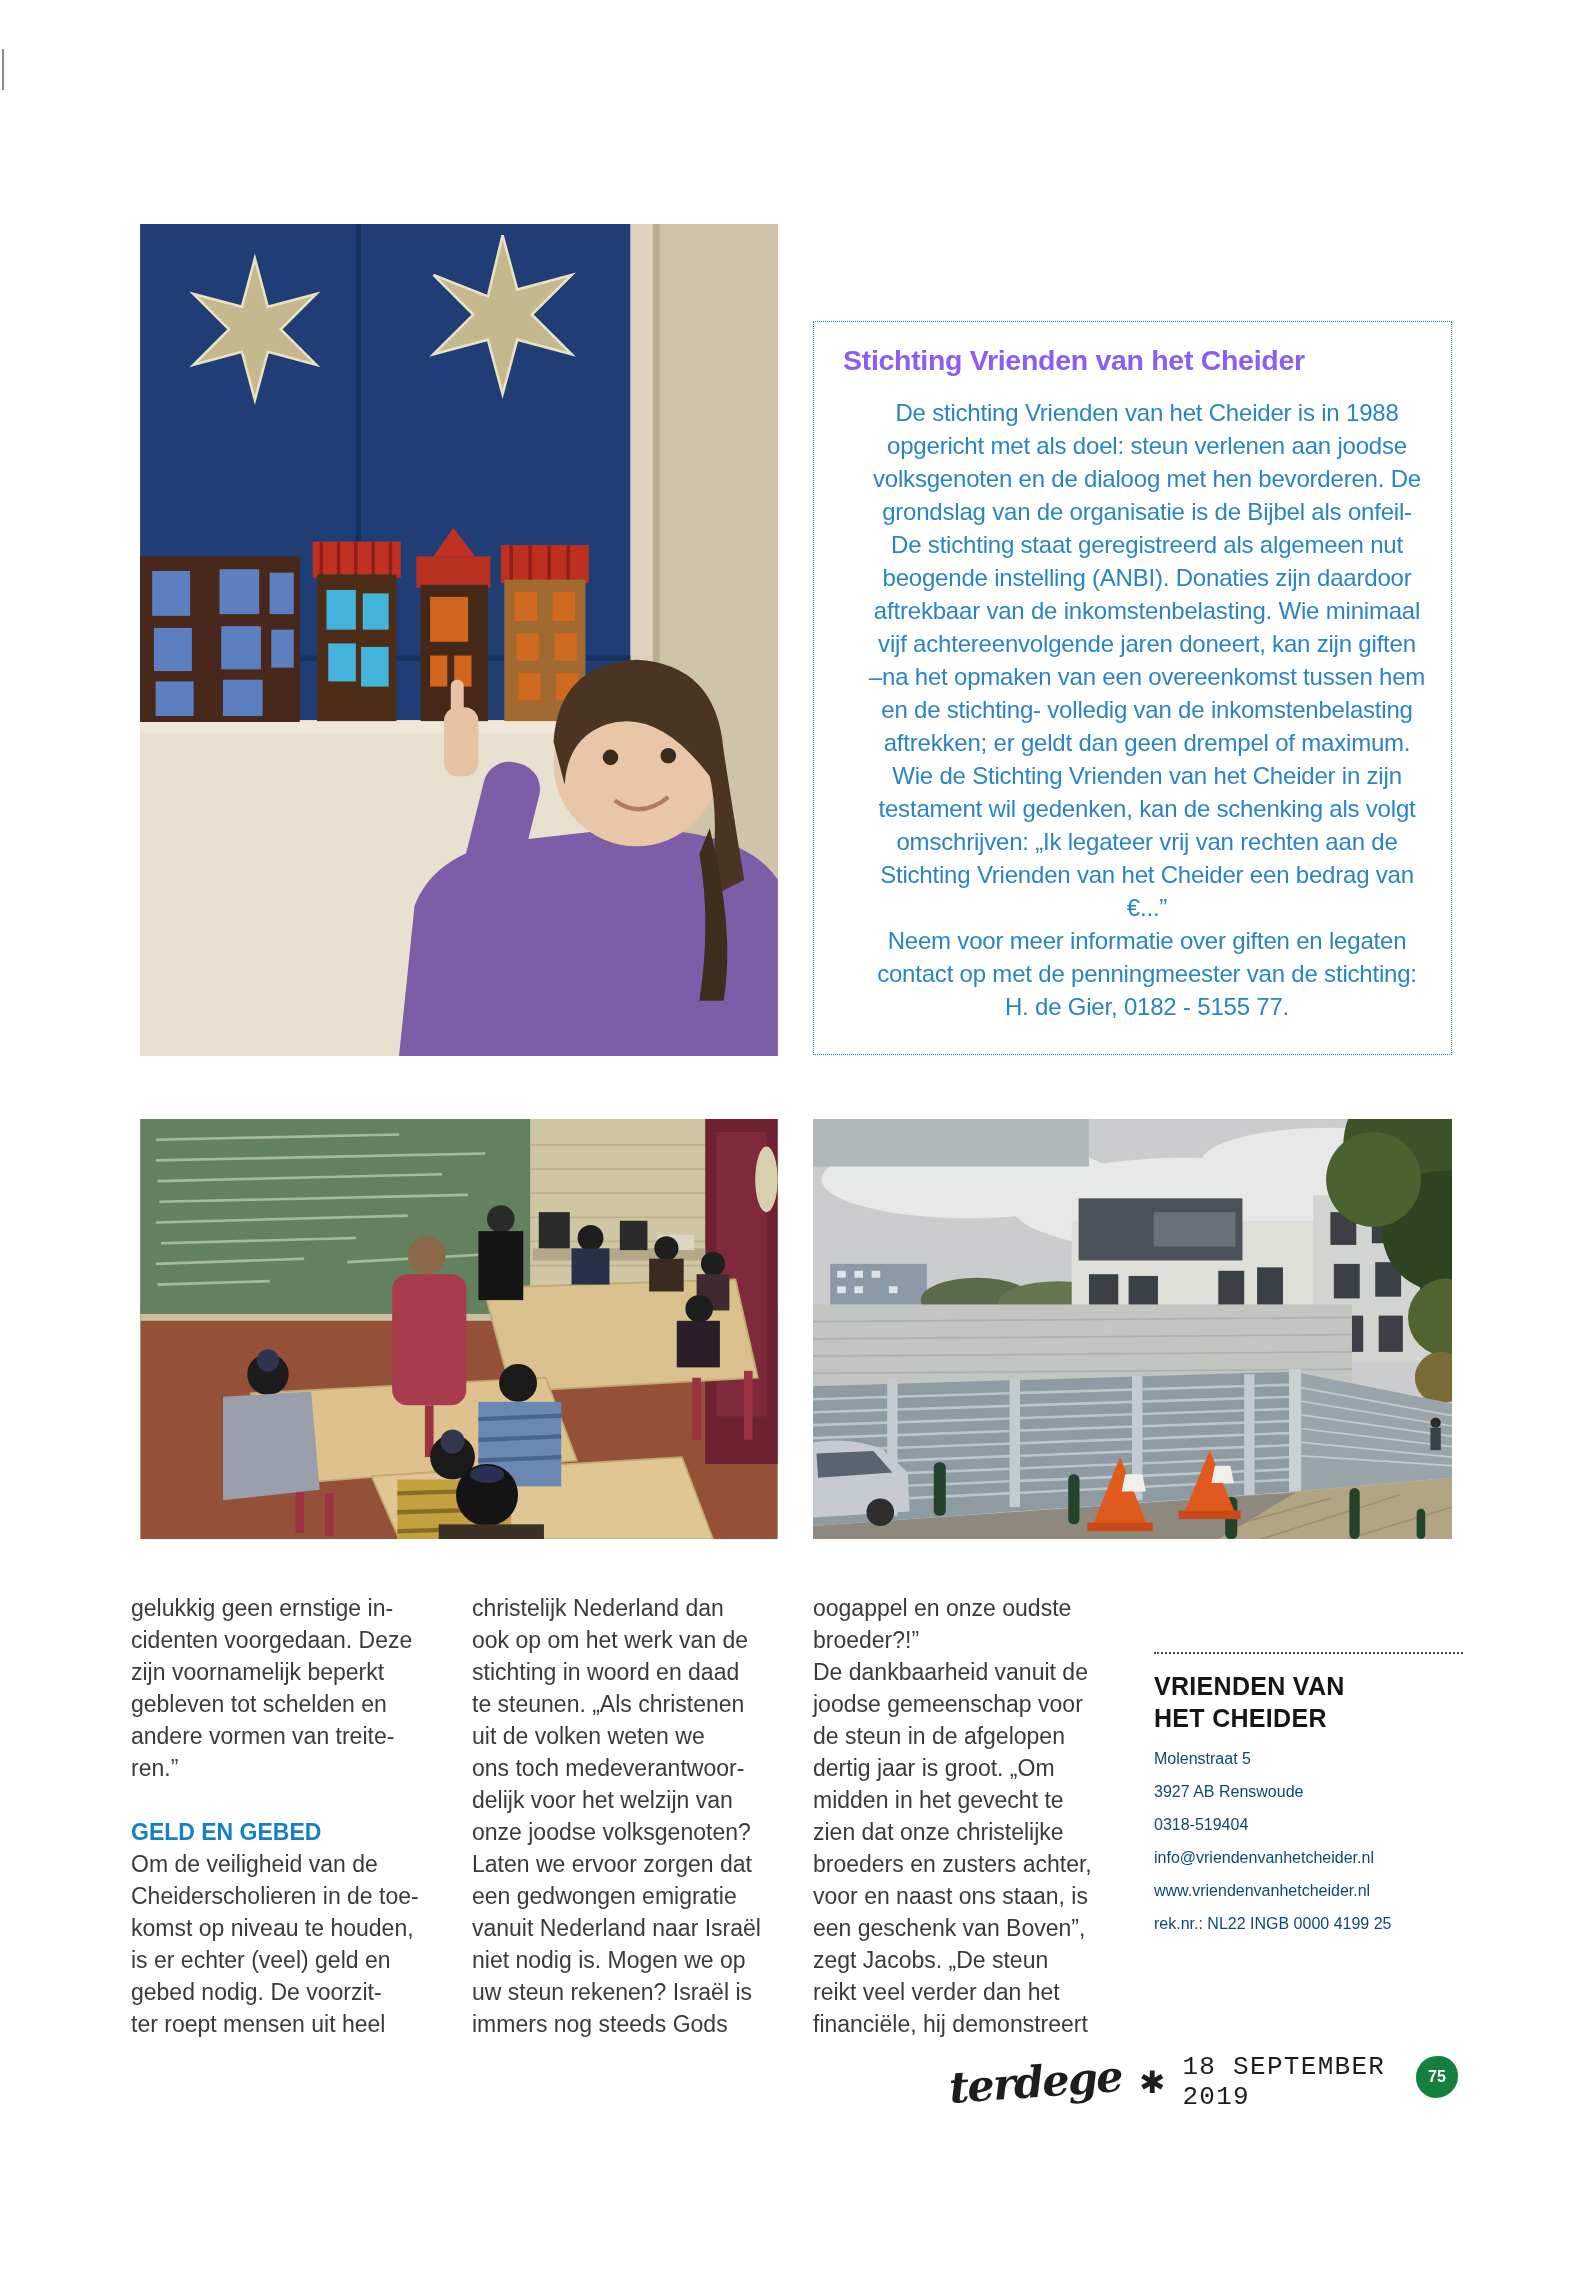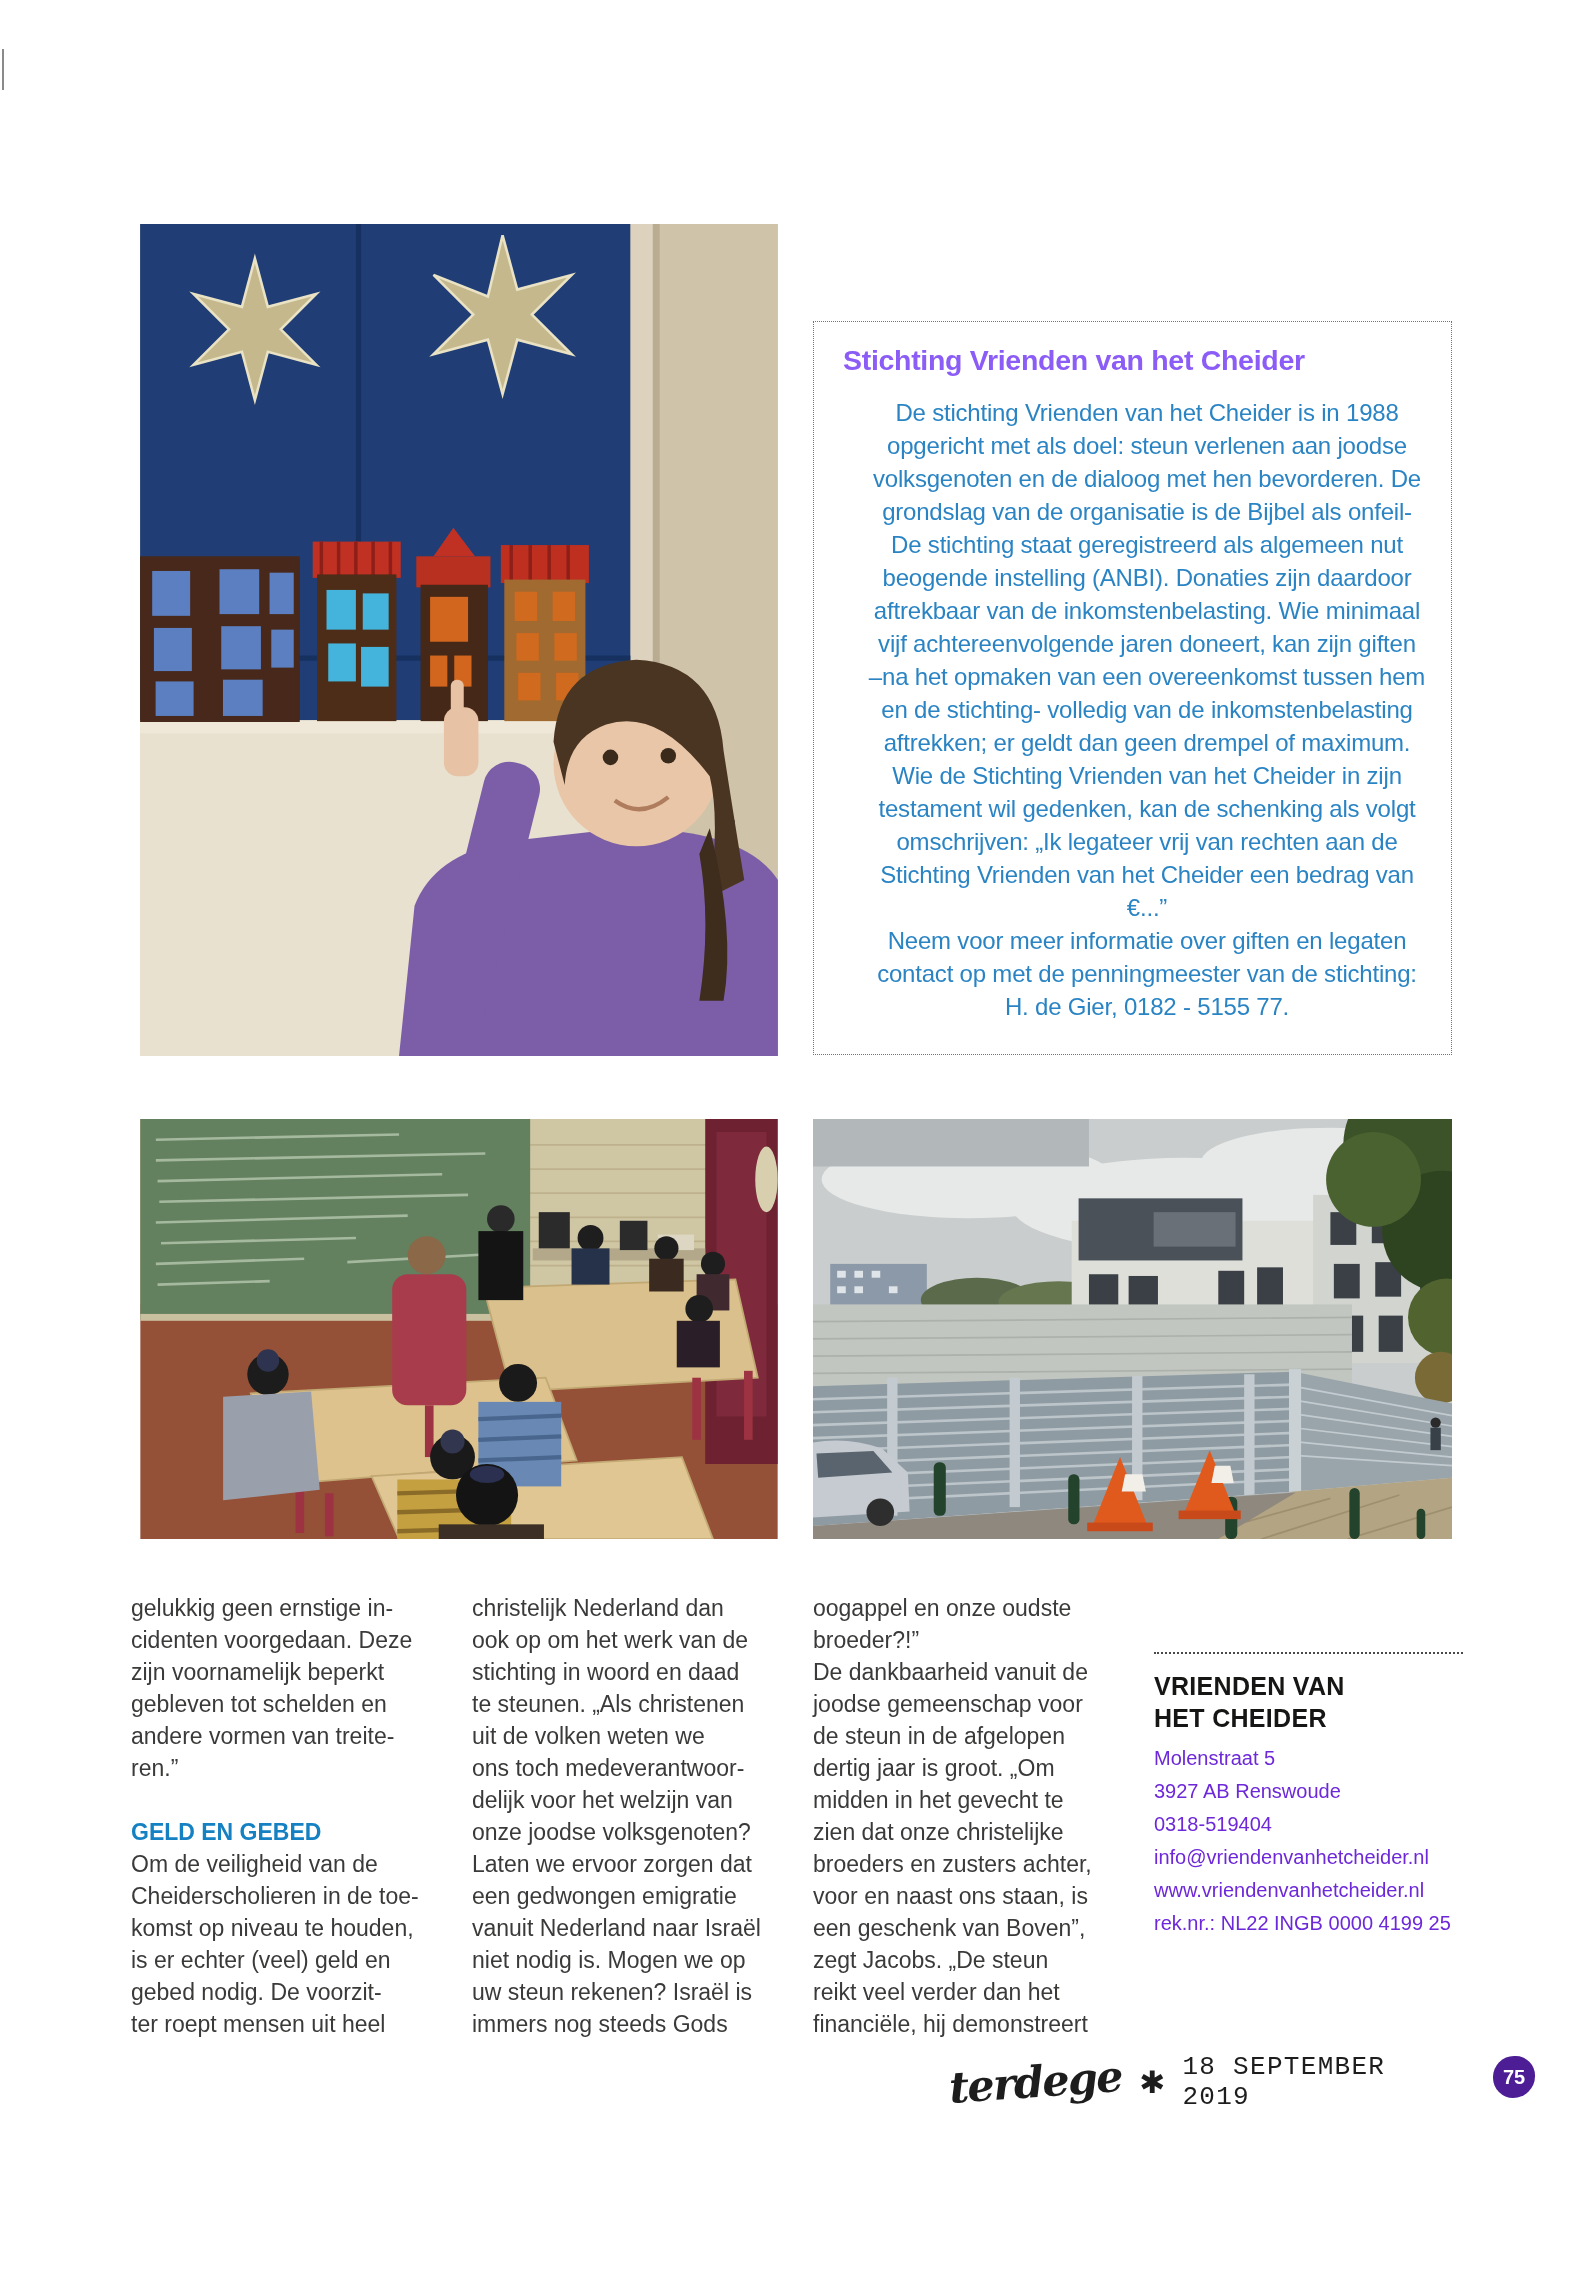--- a/index.html
+++ b/index.html
@@ -28,7 +28,7 @@
   .contact-rule { border-top:2.6px dotted #4a4a4a; margin-bottom:15.5px; }
   .contact-title .line { font-size:25px; line-height:32px; font-weight:bold; color:#161615; letter-spacing:0.3px; white-space:nowrap; }
   .contact-details { margin-top:8.6px; }
-  .contact-details .line { font-size:20px; line-height:33px; color:#6d28d9; white-space:nowrap; }
+  .contact-details .line { font-size:16px; line-height:33px; color:#0c4a6e; white-space:nowrap; }
 
   .footer { position:absolute; top:2052px; left:949px; width:503px; display:flex;
             justify-content:flex-end; align-items:center; gap:17.3px; }

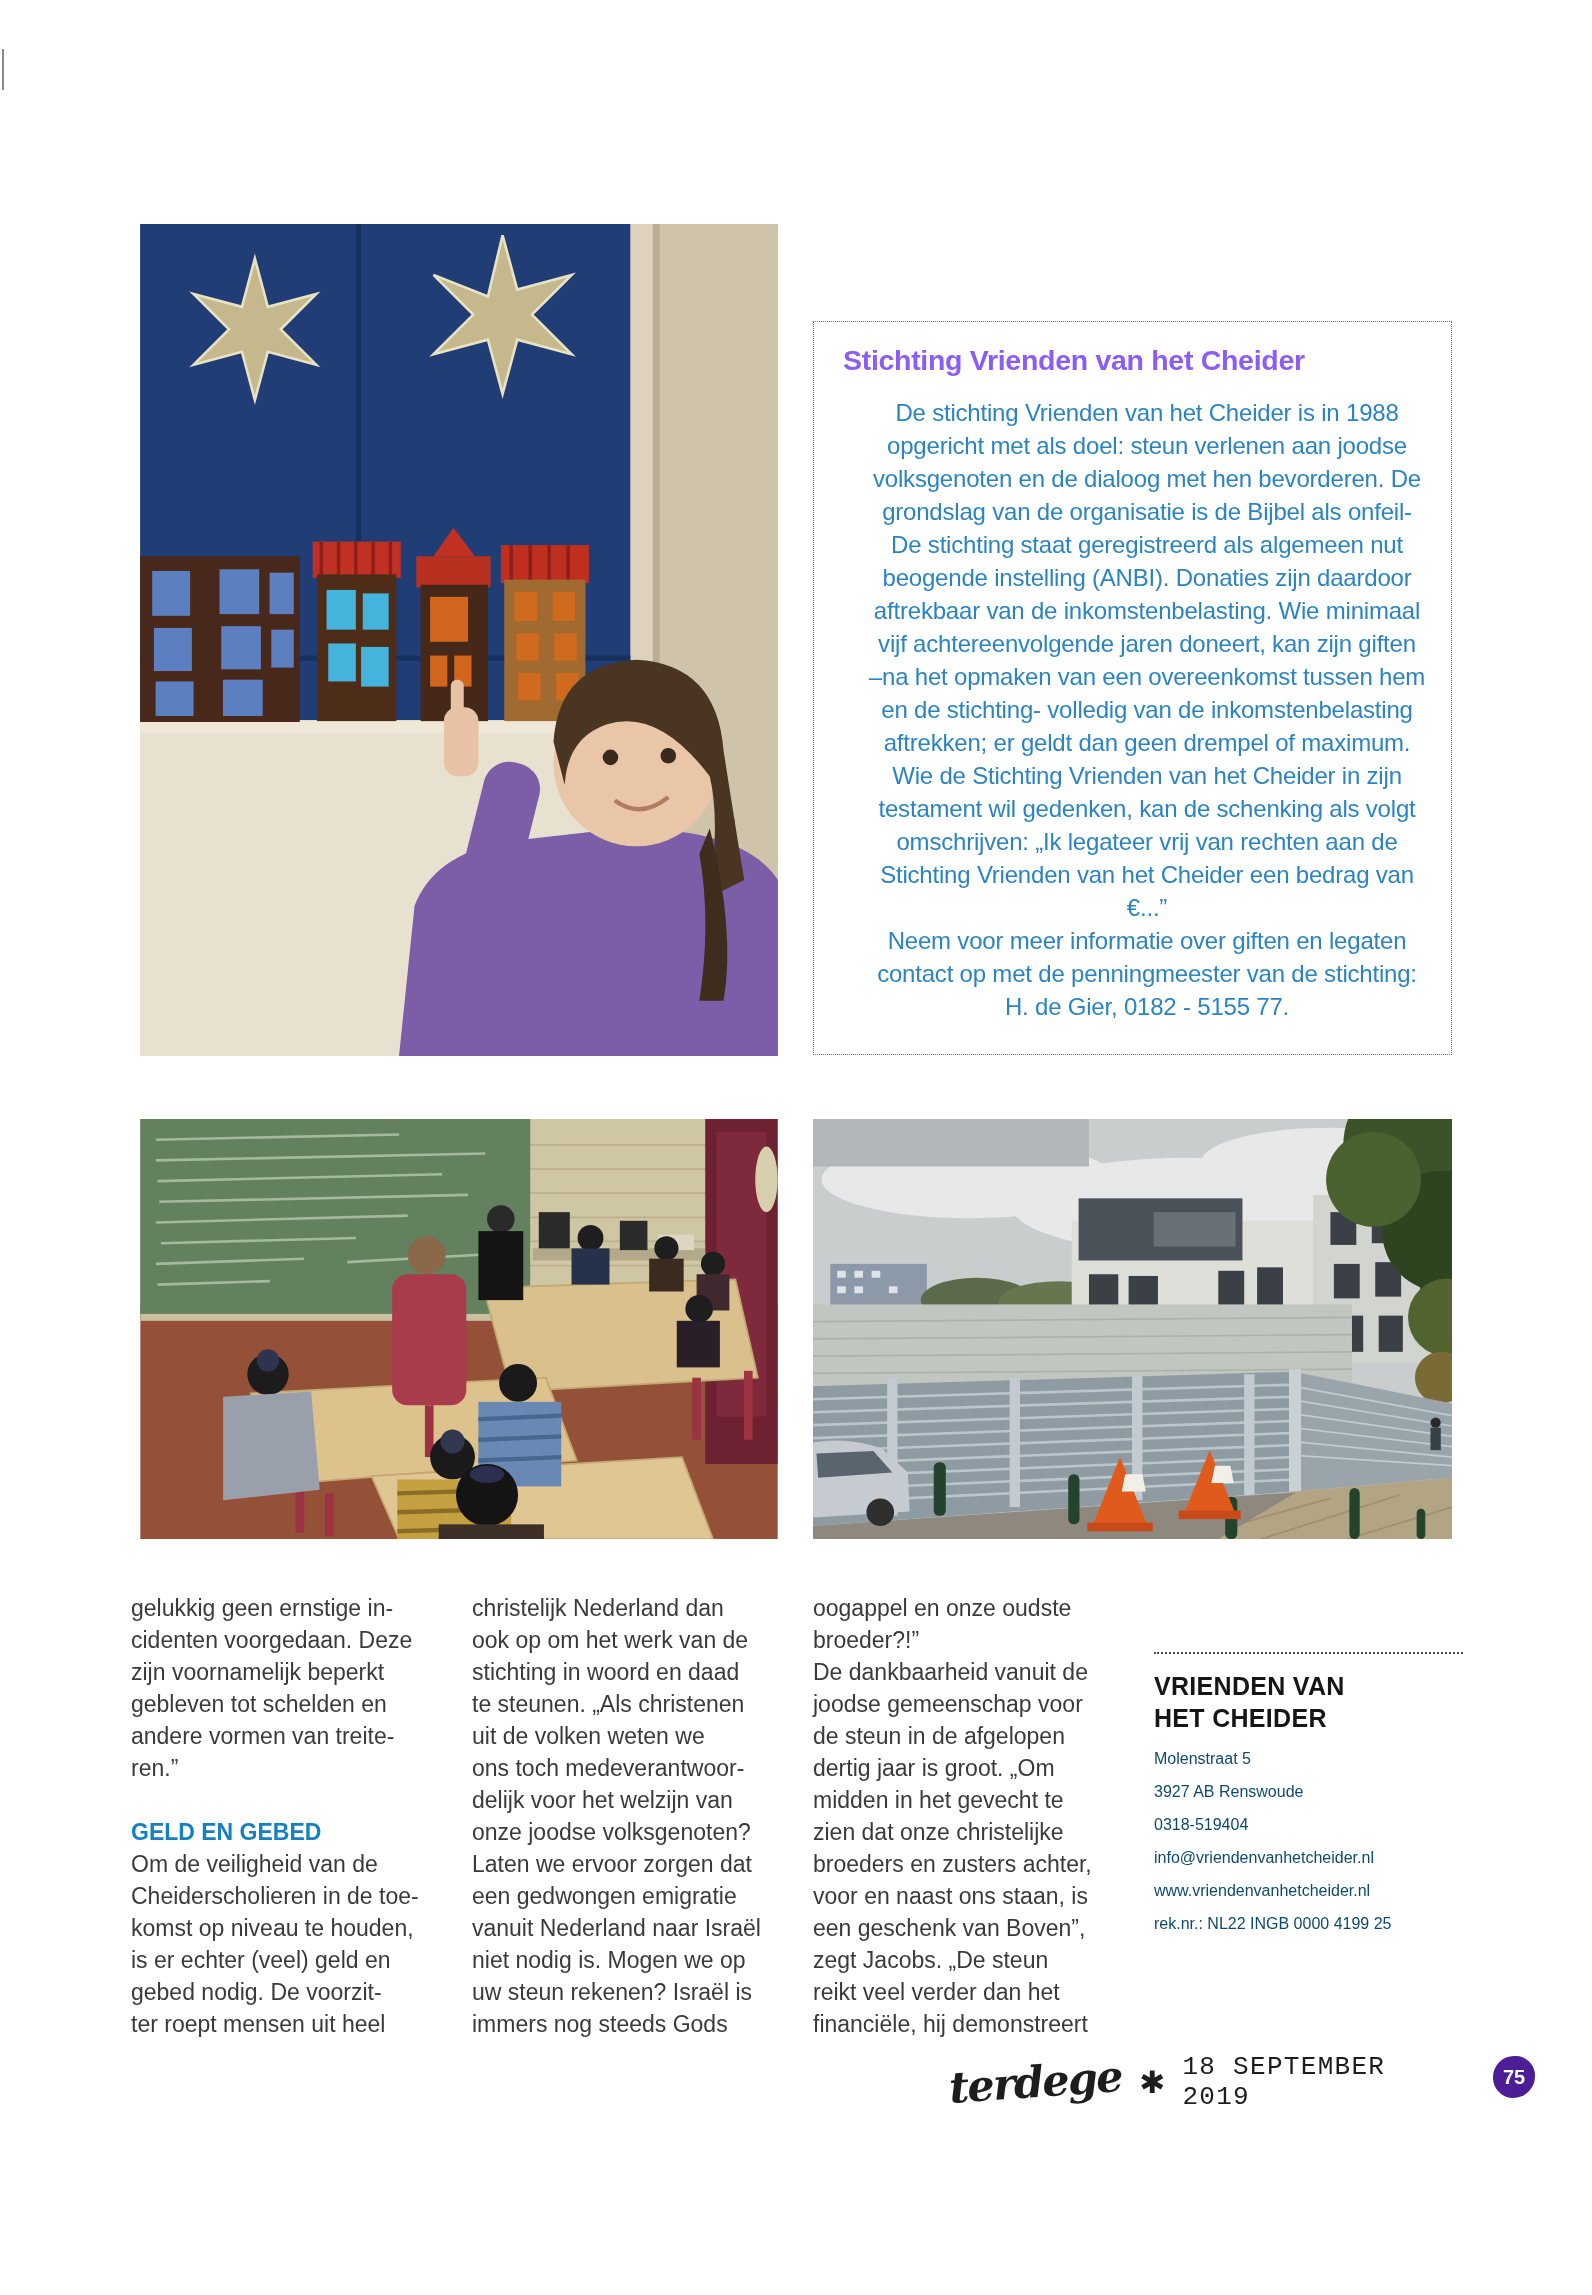--- a/index.html
+++ b/index.html
@@ -37,9 +37,9 @@
   .sep { font-size:31px; color:#1d1d1d; }
   .date { font-family:"Liberation Mono", monospace; font-size:26px; font-weight:normal;
           color:#1d1d1d; letter-spacing:1.3px; }
-  .pagecircle { position:absolute; left:1493px; top:2056px; width:42px; height:42px;
-                border-radius:50% 46% 52% 48%; background:#4c1d95; color:#ffffff;
-                font-weight:bold; font-size:20px; display:flex; align-items:center; justify-content:center; }
+  .pagecircle { position:absolute; left:1416px; top:2056px; width:42px; height:42px;
+                border-radius:50% 46% 52% 48%; background:#15803d; color:#ffffff;
+                font-weight:bold; font-size:16px; display:flex; align-items:center; justify-content:center; }
 </style>
 </head>
 <body>

